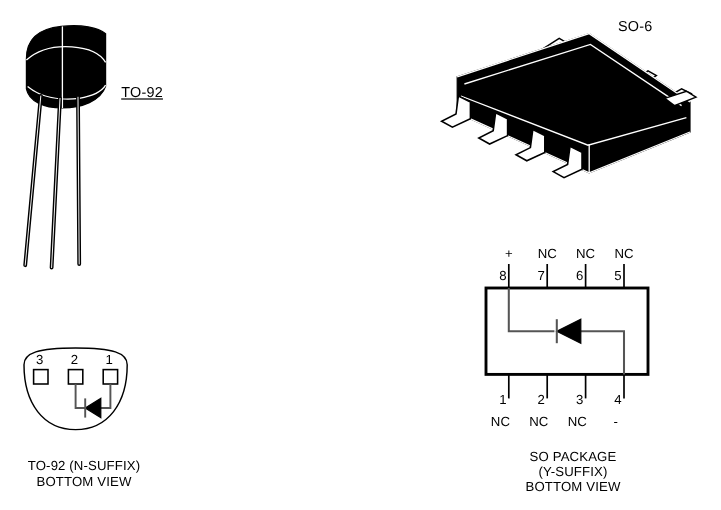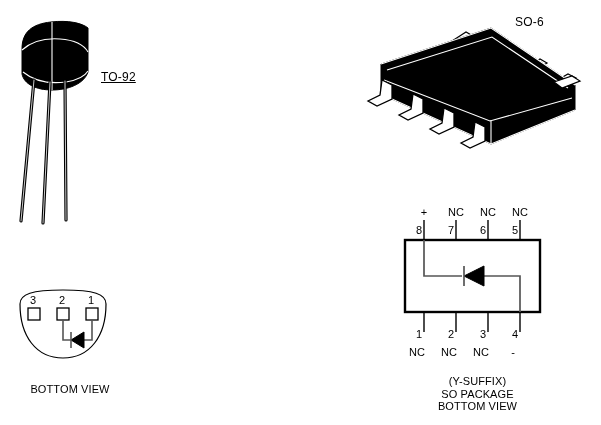--- a/index.html
+++ b/index.html
@@ -156,6 +156,7 @@
   <div class="label pinnum" style="left:84px; top:294px; width:14px;">1</div>
 
   <div class="label caption" style="left:0px; top:383px; width:140px;">
+    <span class="cap-line">TO-92 (N-SUFFIX)</span>
     <span class="cap-line">BOTTOM VIEW</span>
   </div>
 

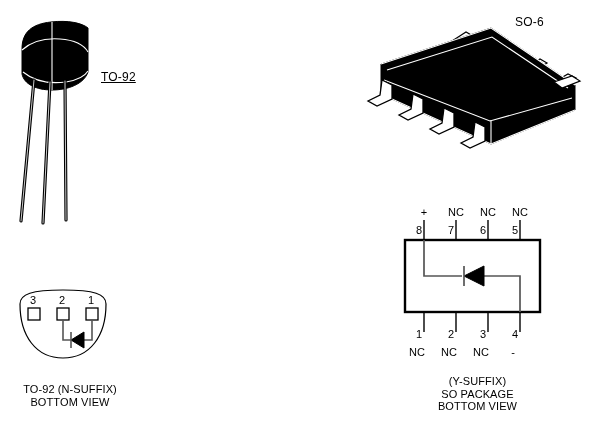--- a/index.html
+++ b/index.html
@@ -212,8 +212,8 @@
   <div class="label pinlabel" style="left:499px; top:346px; width:28px;">-</div>
 
   <div class="label caption" style="left:405px; top:375px; width:145px;">
+    <span class="cap-line">SO PACKAGE</span>
     <span class="cap-line">(Y-SUFFIX)</span>
-    <span class="cap-line">SO PACKAGE</span>
     <span class="cap-line">BOTTOM VIEW</span>
   </div>
 

